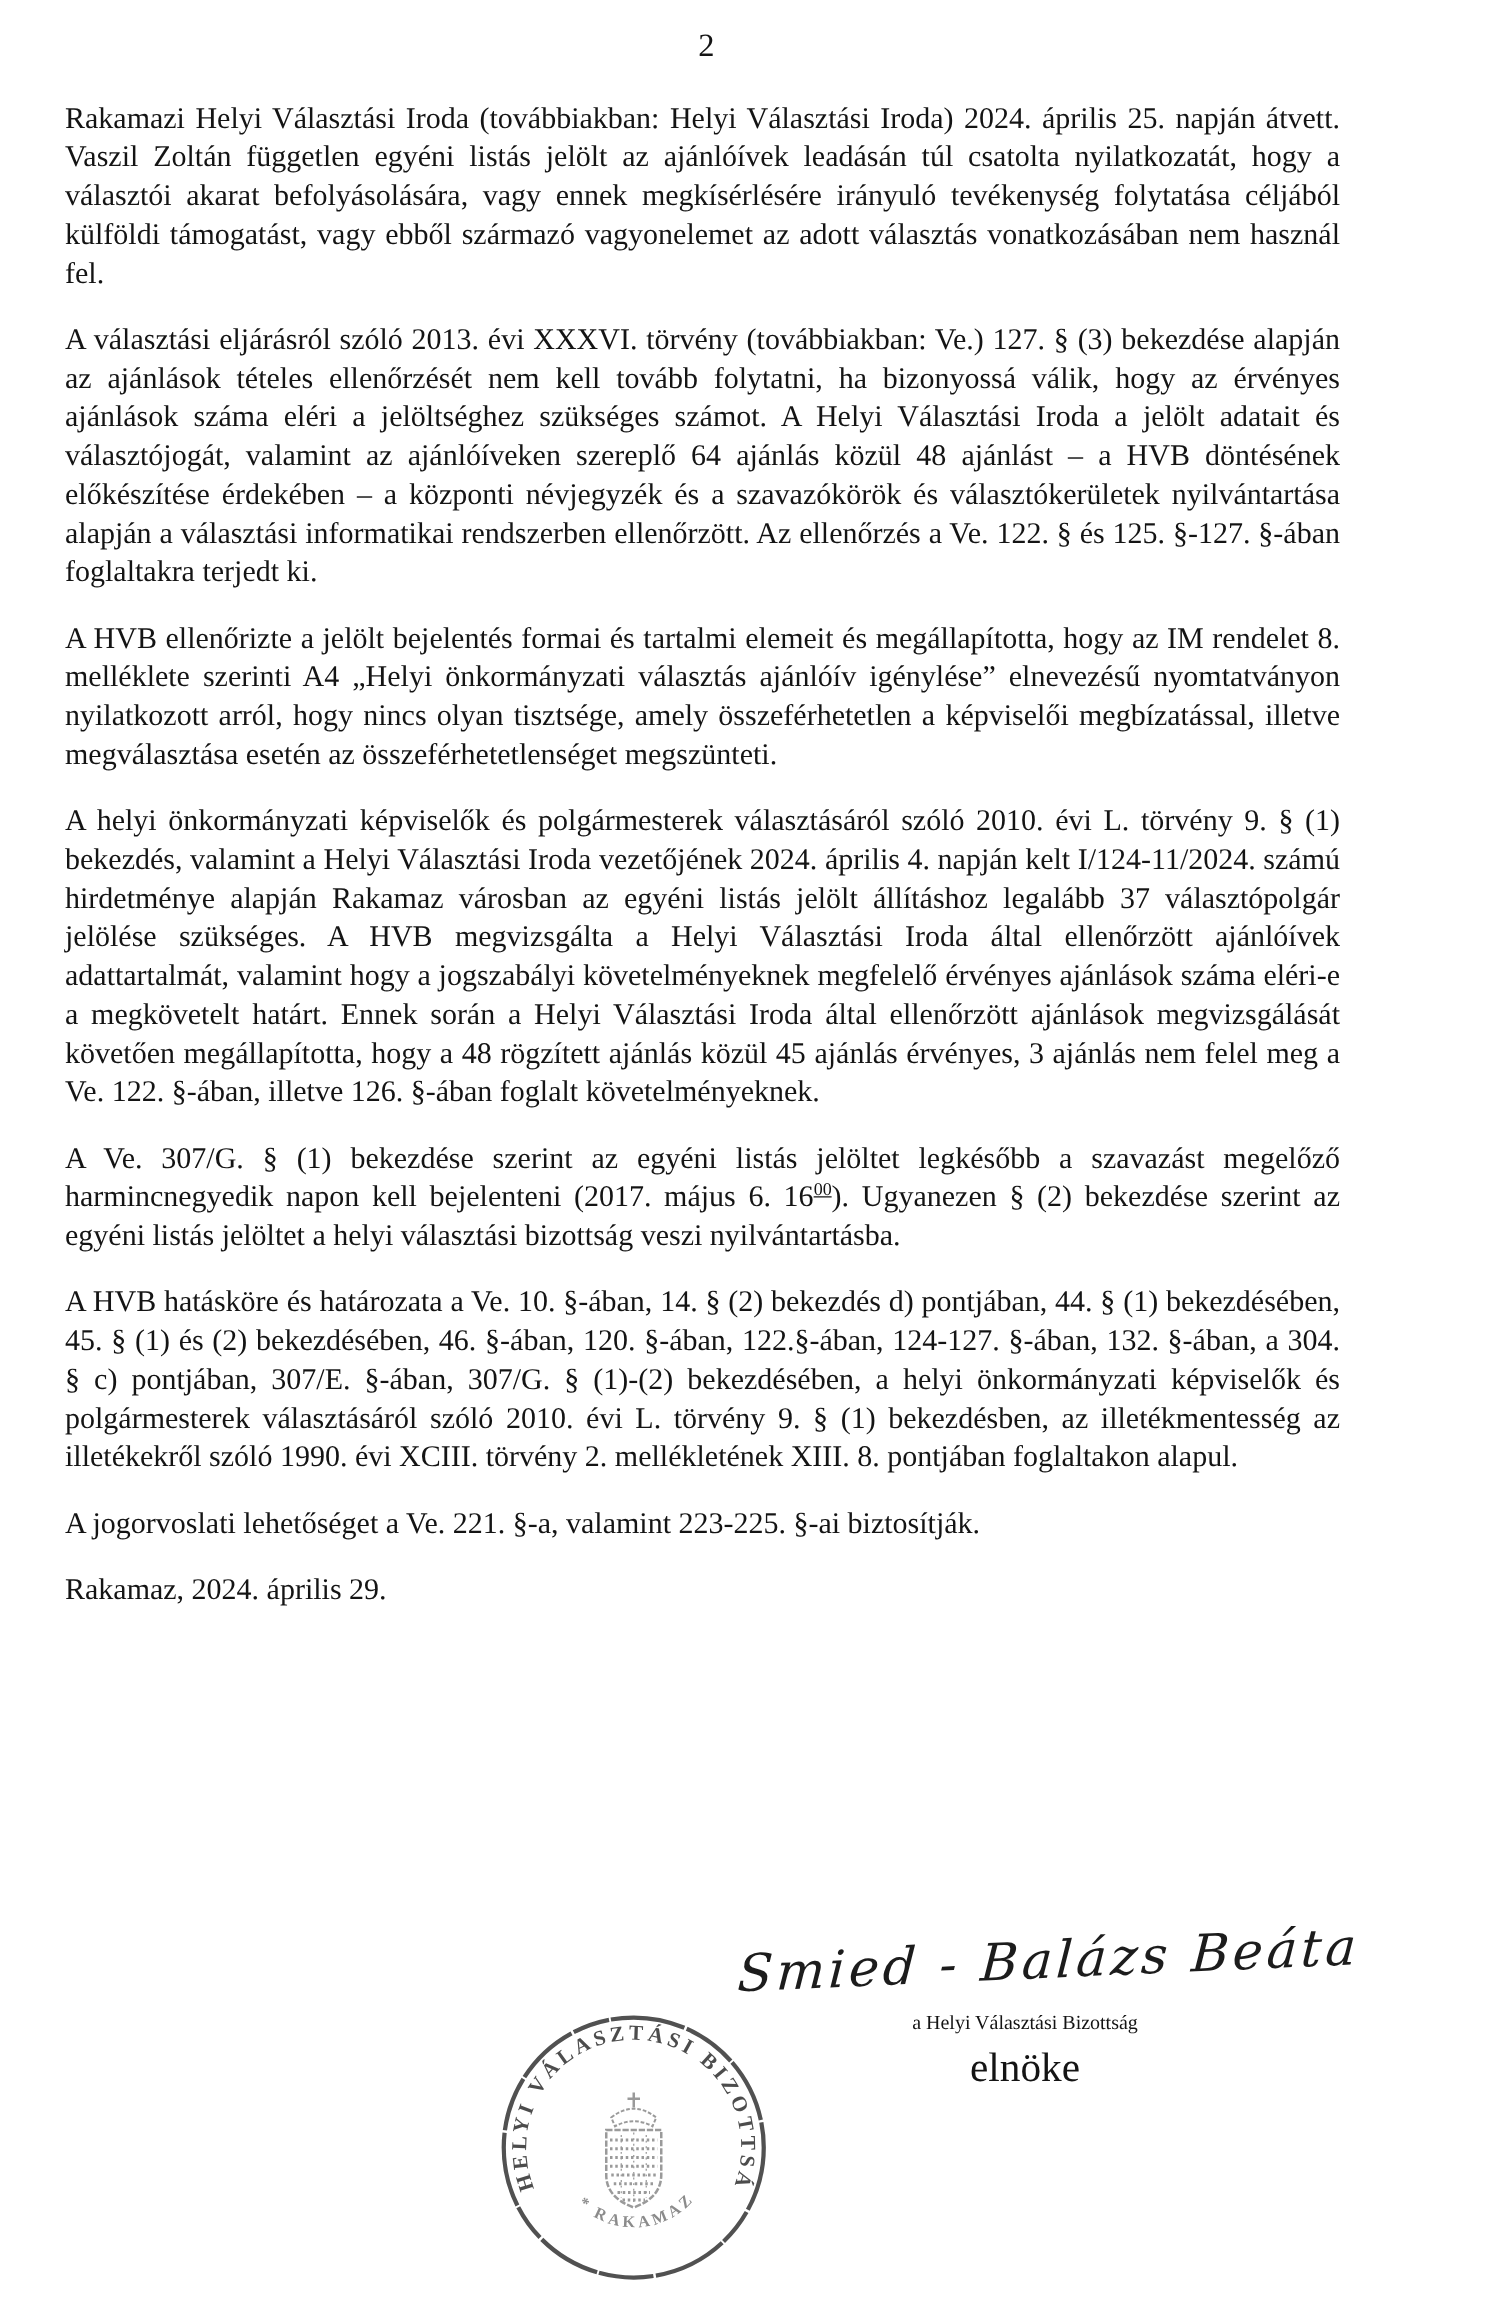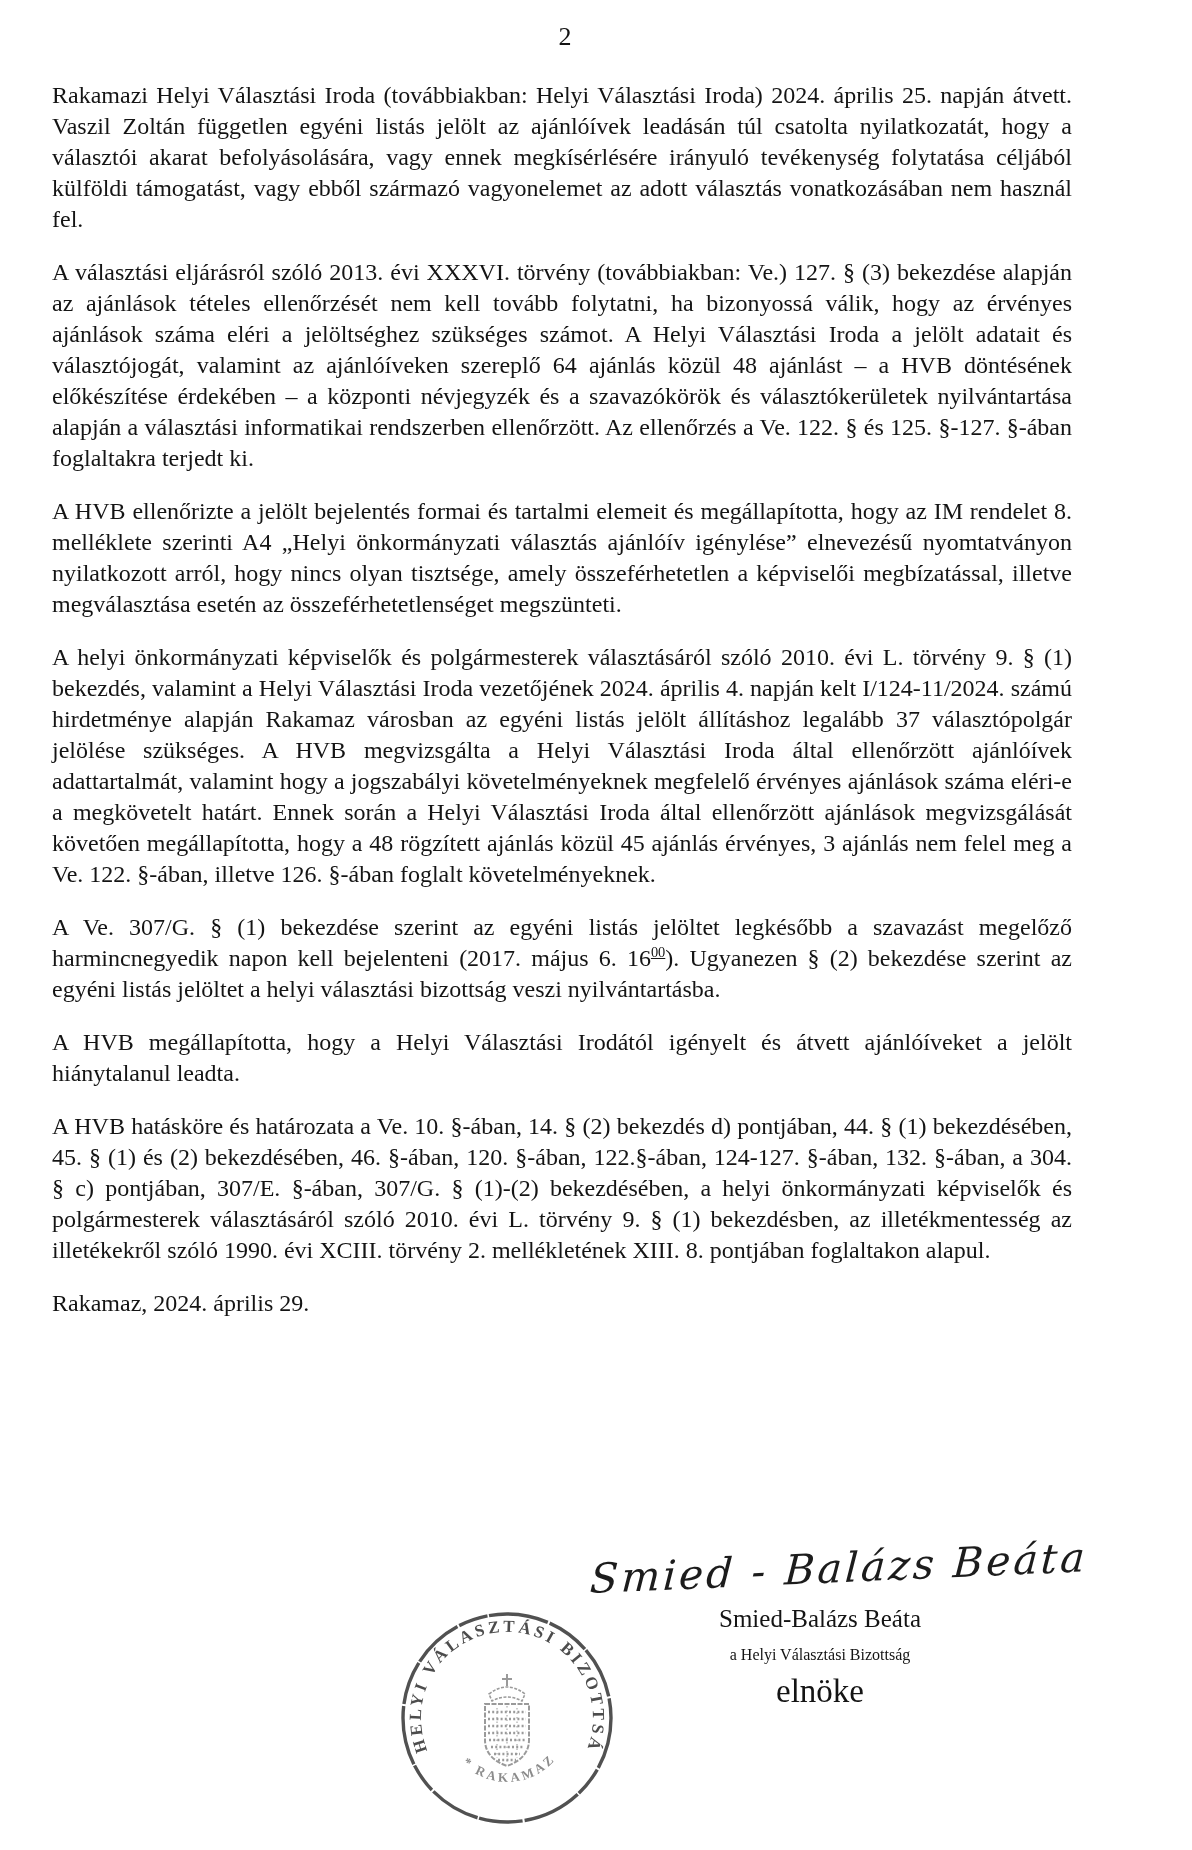--- a/index.html
+++ b/index.html
@@ -70,7 +70,6 @@
     <p>A HVB ellenőrizte a jelölt bejelentés formai és tartalmi elemeit és megállapította, hogy az IM rendelet 8. melléklete szerinti A4 „Helyi önkormányzati választás ajánlóív igénylése” elnevezésű nyomtatványon nyilatkozott arról, hogy nincs olyan tisztsége, amely összeférhetetlen a képviselői megbízatással, illetve megválasztása esetén az összeférhetetlenséget megszünteti.</p>
     <p>A helyi önkormányzati képviselők és polgármesterek választásáról szóló 2010. évi L. törvény 9. § (1) bekezdés, valamint a Helyi Választási Iroda vezetőjének 2024. április 4. napján kelt I/124-11/2024. számú hirdetménye alapján Rakamaz városban az egyéni listás jelölt állításhoz legalább 37 választópolgár jelölése szükséges. A HVB megvizsgálta a Helyi Választási Iroda által ellenőrzött ajánlóívek adattartalmát, valamint hogy a jogszabályi követelményeknek megfelelő érvényes ajánlások száma eléri-e a megkövetelt határt. Ennek során a Helyi Választási Iroda által ellenőrzött ajánlások megvizsgálását követően megállapította, hogy a 48 rögzített ajánlás közül 45 ajánlás érvényes, 3 ajánlás nem felel meg a Ve. 122. §-ában, illetve 126. §-ában foglalt követelményeknek.</p>
     <p><span>A Ve. 307/G. § (1) bekezdése szerint az egyéni listás jelöltet legkésőbb a szavazást megelőző harmincnegyedik napon kell bejelenteni (2017. május 6. 16</span><sup class="sup00">00</sup><span>). Ugyanezen § (2) bekezdése szerint az egyéni listás jelöltet a helyi választási bizottság veszi nyilvántartásba.</span></p>
-    <p>A HVB megállapította, hogy a Helyi Választási Irodától igényelt és átvett ajánlóíveket a jelölt hiánytalanul leadta.</p>
     <p>A HVB hatásköre és határozata a Ve. 10. §-ában, 14. § (2) bekezdés d) pontjában, 44. § (1) bekezdésében, 45. § (1) és (2) bekezdésében, 46. §-ában, 120. §-ában, 122.§-ában, 124-127. §-ában, 132. §-ában, a 304. § c) pontjában, 307/E. §-ában, 307/G. § (1)-(2) bekezdésében, a helyi önkormányzati képviselők és polgármesterek választásáról szóló 2010. évi L. törvény 9. § (1) bekezdésben, az illetékmentesség az illetékekről szóló 1990. évi XCIII. törvény 2. mellékletének XIII. 8. pontjában foglaltakon alapul.</p>
     <p class="dateline">Rakamaz, 2024. április 29.</p>
   </div>

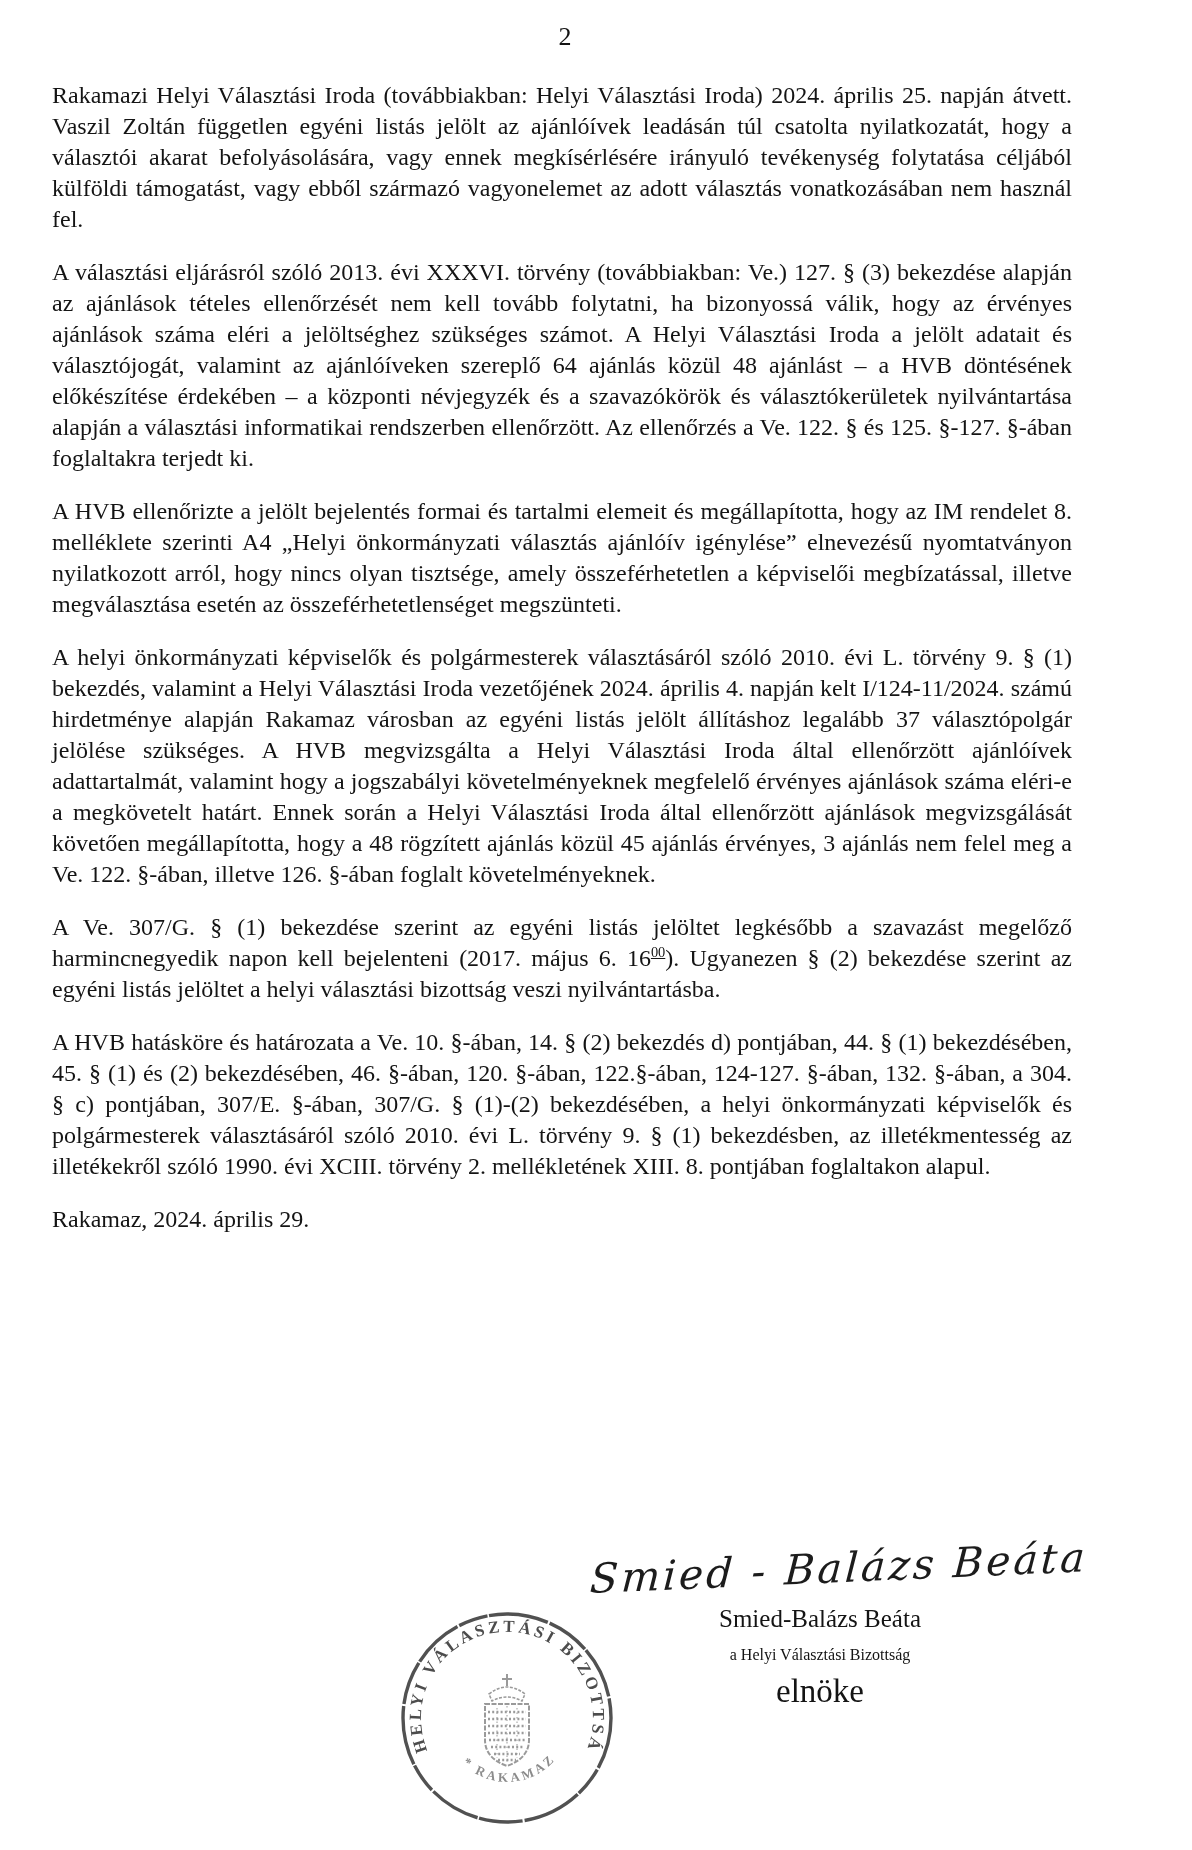--- a/index.html
+++ b/index.html
@@ -71,6 +71,7 @@
     <p>A helyi önkormányzati képviselők és polgármesterek választásáról szóló 2010. évi L. törvény 9. § (1) bekezdés, valamint a Helyi Választási Iroda vezetőjének 2024. április 4. napján kelt I/124-11/2024. számú hirdetménye alapján Rakamaz városban az egyéni listás jelölt állításhoz legalább 37 választópolgár jelölése szükséges. A HVB megvizsgálta a Helyi Választási Iroda által ellenőrzött ajánlóívek adattartalmát, valamint hogy a jogszabályi követelményeknek megfelelő érvényes ajánlások száma eléri-e a megkövetelt határt. Ennek során a Helyi Választási Iroda által ellenőrzött ajánlások megvizsgálását követően megállapította, hogy a 48 rögzített ajánlás közül 45 ajánlás érvényes, 3 ajánlás nem felel meg a Ve. 122. §-ában, illetve 126. §-ában foglalt követelményeknek.</p>
     <p><span>A Ve. 307/G. § (1) bekezdése szerint az egyéni listás jelöltet legkésőbb a szavazást megelőző harmincnegyedik napon kell bejelenteni (2017. május 6. 16</span><sup class="sup00">00</sup><span>). Ugyanezen § (2) bekezdése szerint az egyéni listás jelöltet a helyi választási bizottság veszi nyilvántartásba.</span></p>
     <p>A HVB hatásköre és határozata a Ve. 10. §-ában, 14. § (2) bekezdés d) pontjában, 44. § (1) bekezdésében, 45. § (1) és (2) bekezdésében, 46. §-ában, 120. §-ában, 122.§-ában, 124-127. §-ában, 132. §-ában, a 304. § c) pontjában, 307/E. §-ában, 307/G. § (1)-(2) bekezdésében, a helyi önkormányzati képviselők és polgármesterek választásáról szóló 2010. évi L. törvény 9. § (1) bekezdésben, az illetékmentesség az illetékekről szóló 1990. évi XCIII. törvény 2. mellékletének XIII. 8. pontjában foglaltakon alapul.</p>
+    <p>A jogorvoslati lehetőséget a Ve.  221. §-a, valamint 223-225. §-ai biztosítják.</p>
     <p class="dateline">Rakamaz, 2024. április 29.</p>
   </div>
 

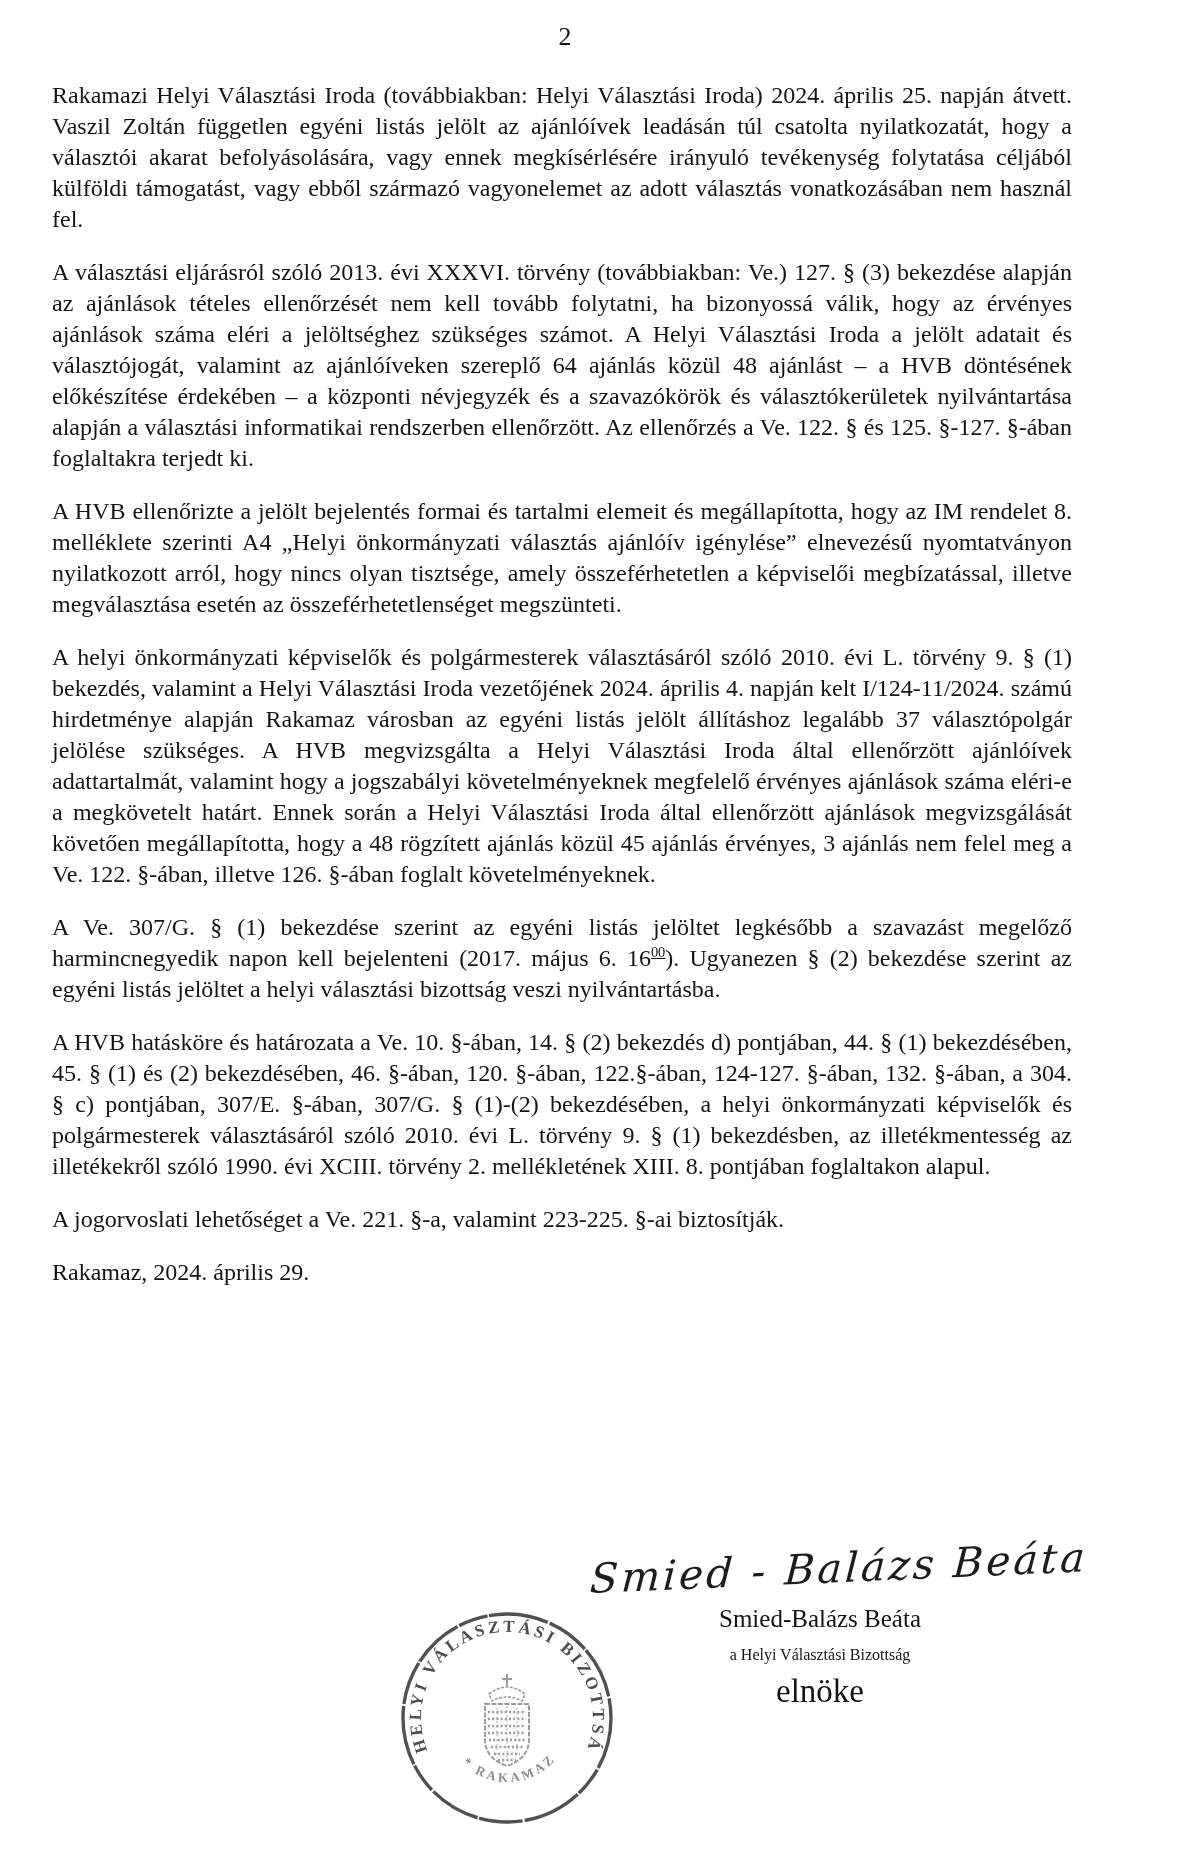--- a/index.html
+++ b/index.html
@@ -77,7 +77,6 @@
 
   <div class="signature-block">
     <div class="handwritten">Smied - Balázs Beáta</div>
-    <div class="sig-name">Smied-Balázs Beáta</div>
     <div class="sig-org">a Helyi Választási Bizottság</div>
     <div class="sig-title">elnöke</div>
   </div>

